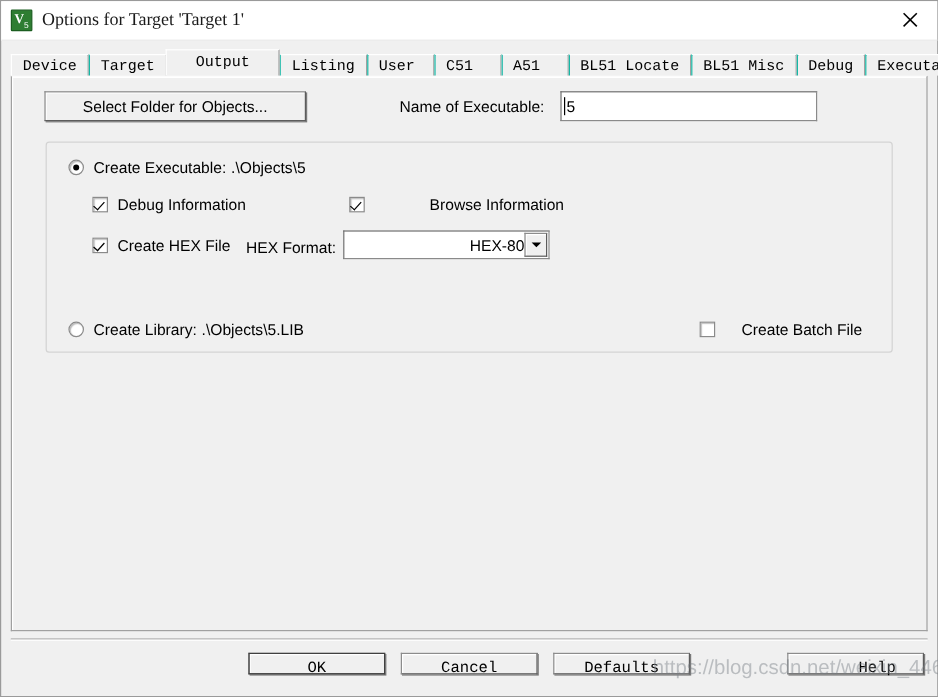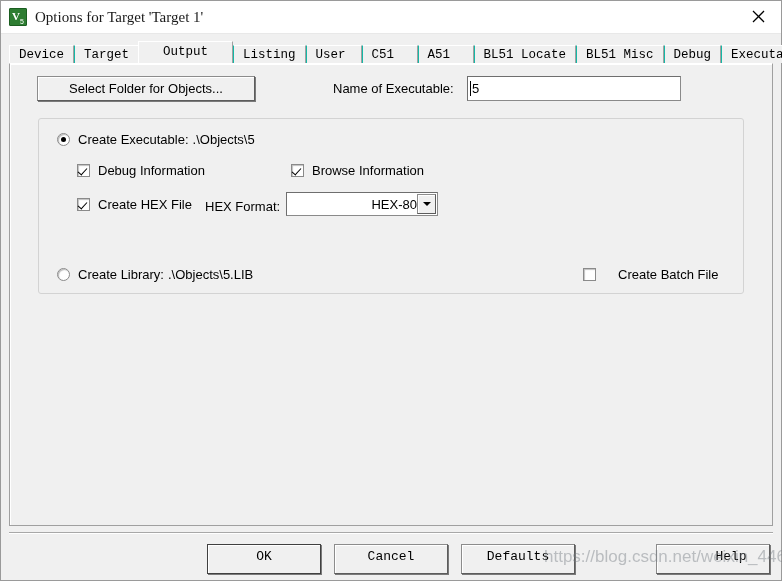--- a/index.html
+++ b/index.html
@@ -282,7 +282,7 @@
 
   #opt-create-exe { left: 18px; top: 13px; }
   #opt-debug-info { left: 38px; top: 44px; }
-  #opt-browse-info { left: 252px; top: 44px; }
+  #opt-browse-info { left: 252px; top: 44px; gap: 46px; }
   #opt-create-hex { left: 38px; top: 78px; }
   #hex-format-label { position: absolute; left: 166px; top: 80px; font-size: 13px; }
   #opt-create-lib { left: 18px; top: 148px; }

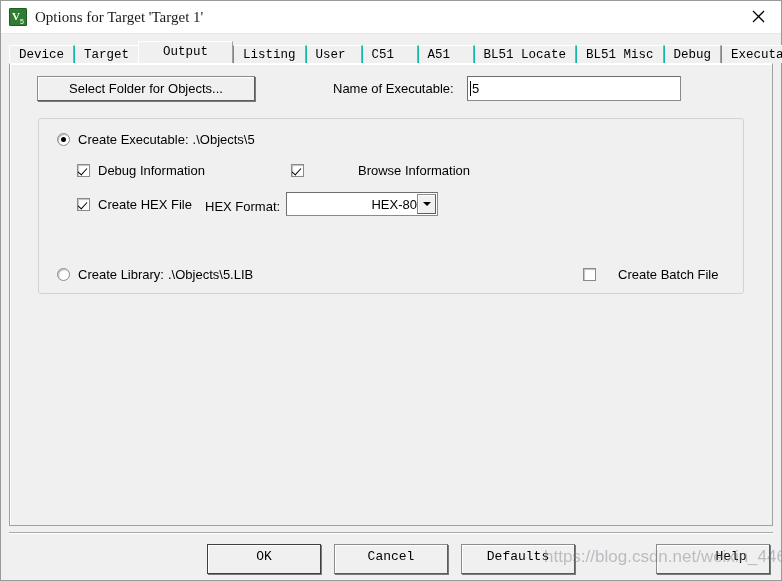--- a/index.html
+++ b/index.html
@@ -293,7 +293,7 @@
     position: absolute;
     left: 247px;
     top: 73px;
-    width: 152px;
+    width: 172px;
     height: 24px;
     background: #ffffff;
     border: 1px solid #8a8a8a;

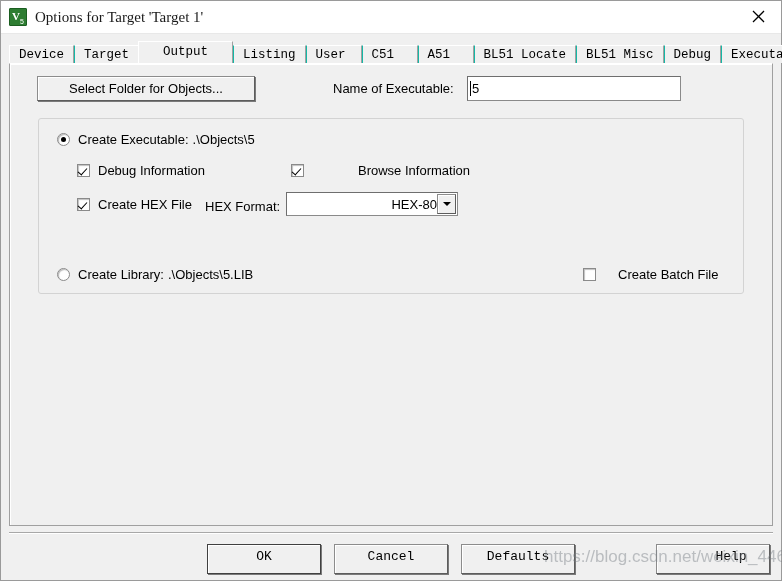--- a/index.html
+++ b/index.html
@@ -348,7 +348,7 @@
   .dlg-button {
     position: absolute;
     top: 10px;
-    height: 30px;
+    height: 18px;
     line-height: 24px;
     font-family: "Liberation Mono", monospace;
     font-size: 13px;

